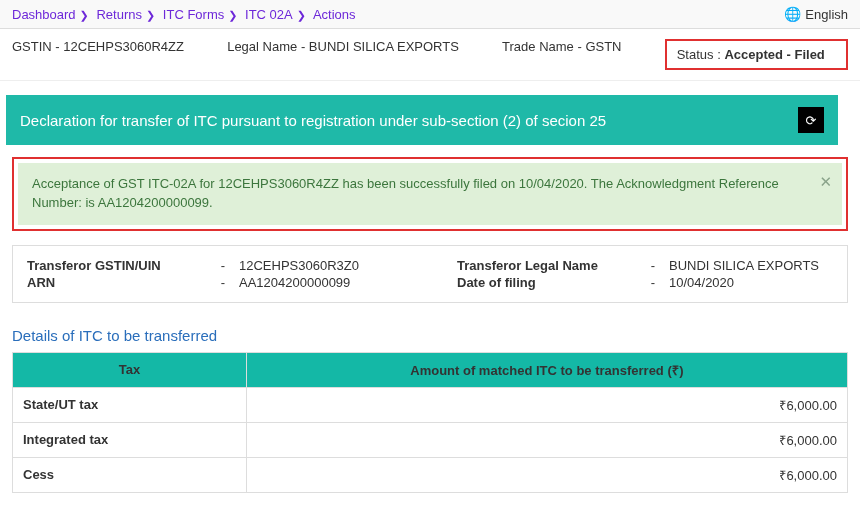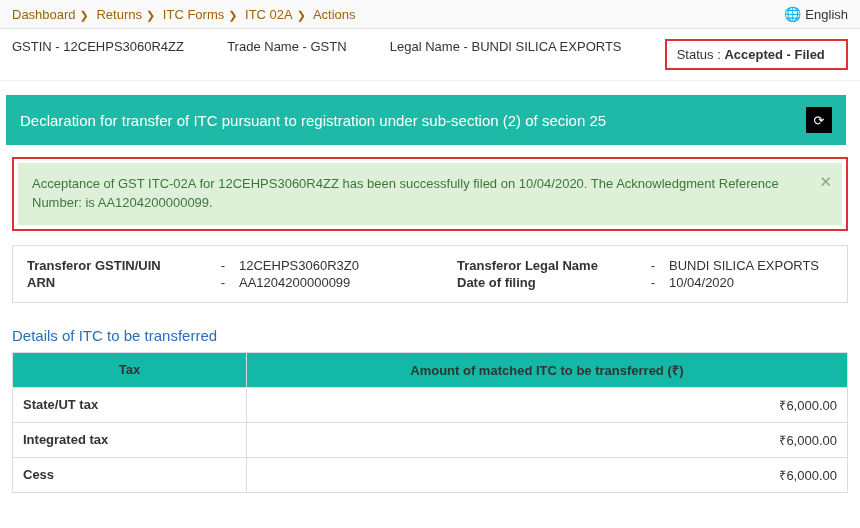--- a/index.html
+++ b/index.html
@@ -19,7 +19,7 @@
     align-items: center;
     background: #f9f9f9;
   }
-  .breadcrumb span { color: #a16207; margin-top: 22px; }
+  .breadcrumb span { color: #6d28d9; margin-top: 22px; }
   .chev { margin: 0 4px; color: #555; font-size: 11px; }
   .lang { display: flex; align-items: center; gap: 4px; color: #333; }
   .globe { font-size: 14px; }

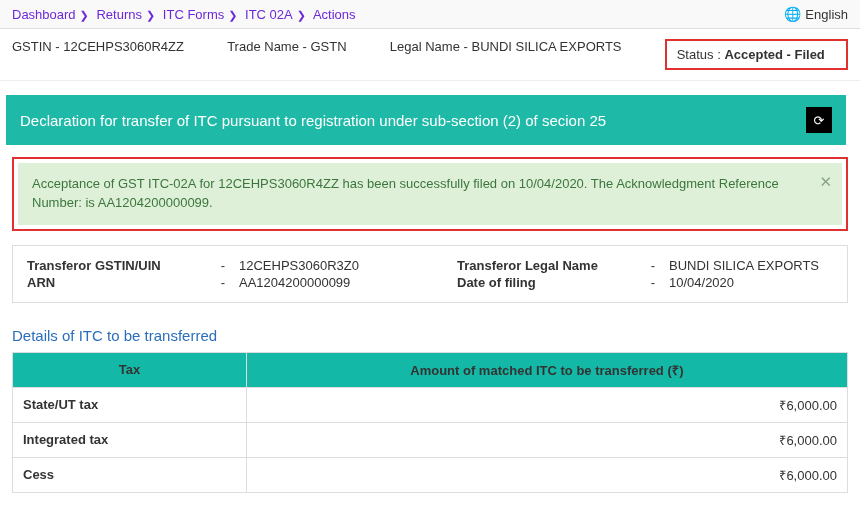--- a/index.html
+++ b/index.html
@@ -132,10 +132,10 @@
     <span>GSTIN</span> - <span>12CEHPS3060R4ZZ</span>
   </div>
   <div>
+    <span>Legal Name</span> - <span>BUNDI SILICA EXPORTS</span>
+  </div>
+  <div>
     <span>Trade Name</span> - <span>GSTN</span>
-  </div>
-  <div>
-    <span>Legal Name</span> - <span>BUNDI SILICA EXPORTS</span>
   </div>
   <div class="status-box">
     <span>Status :</span>

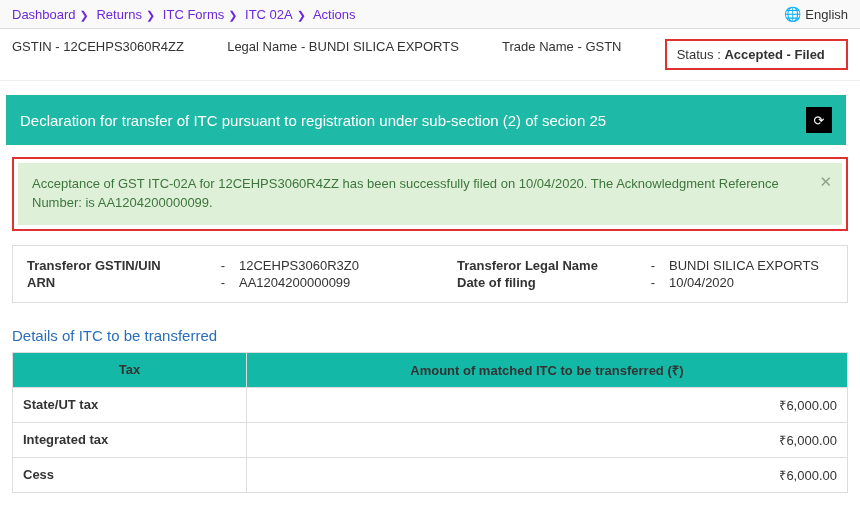--- a/index.html
+++ b/index.html
@@ -40,7 +40,7 @@
     background: #1fb9a8;
     color: #fff;
     padding: 12px 14px;
-    margin: 14px 8px 12px 0;
+    margin: 14px 16px 12px 0;
     display: flex;
     justify-content: space-between;
     align-items: center;

